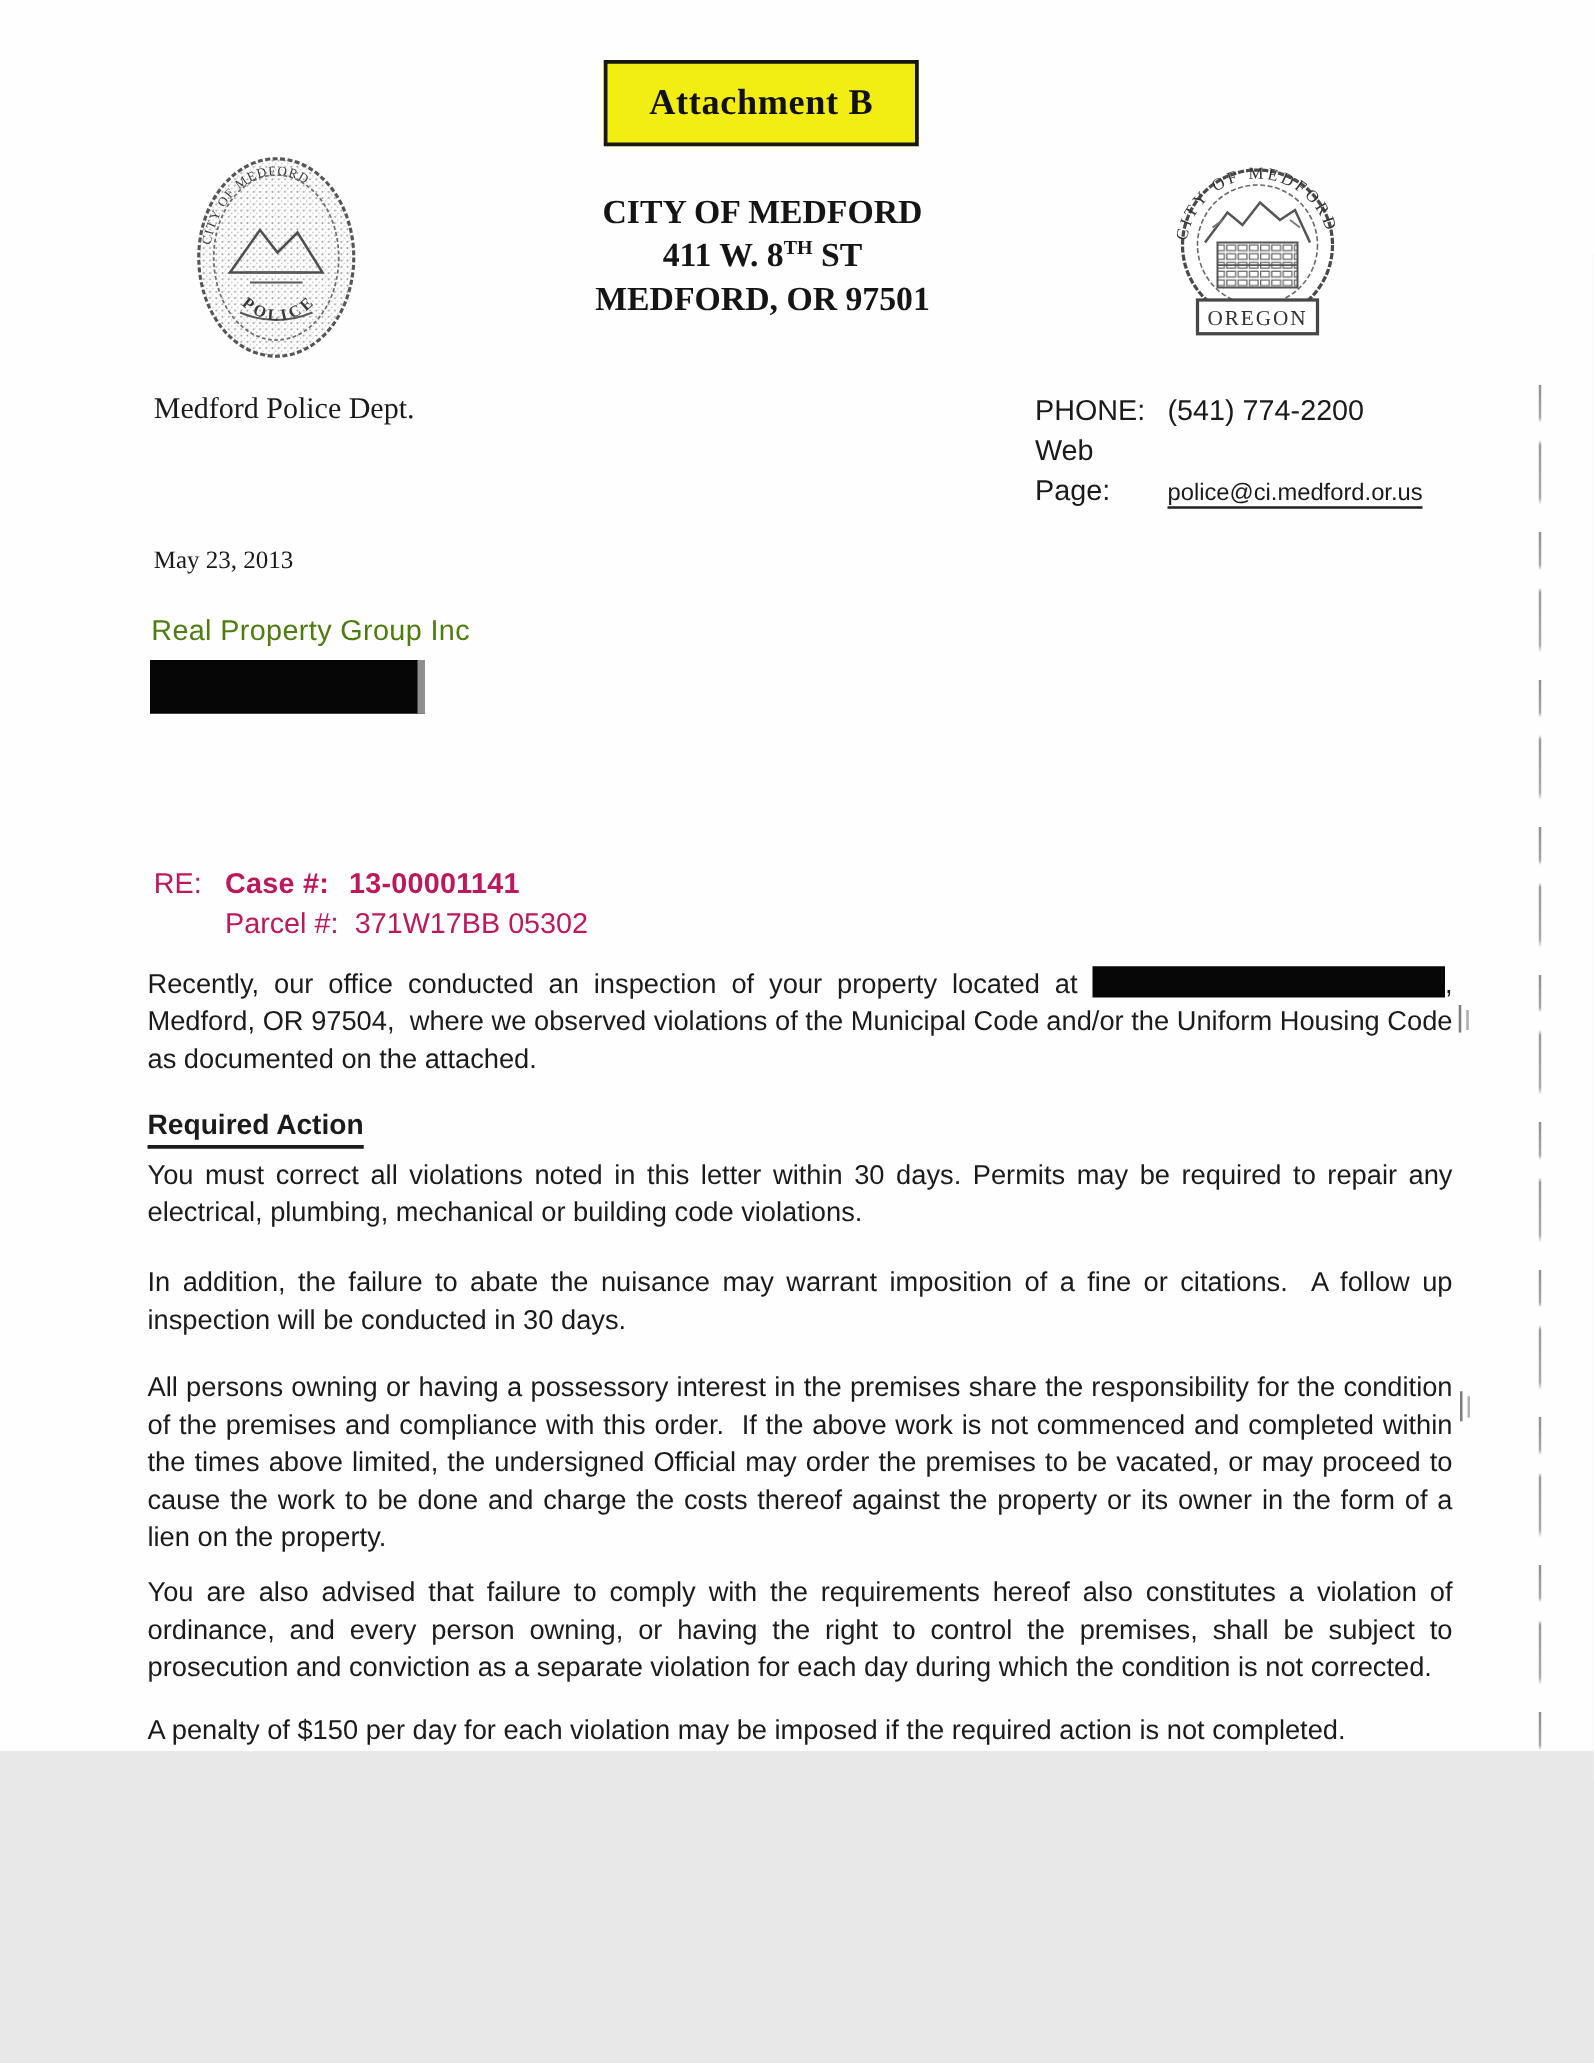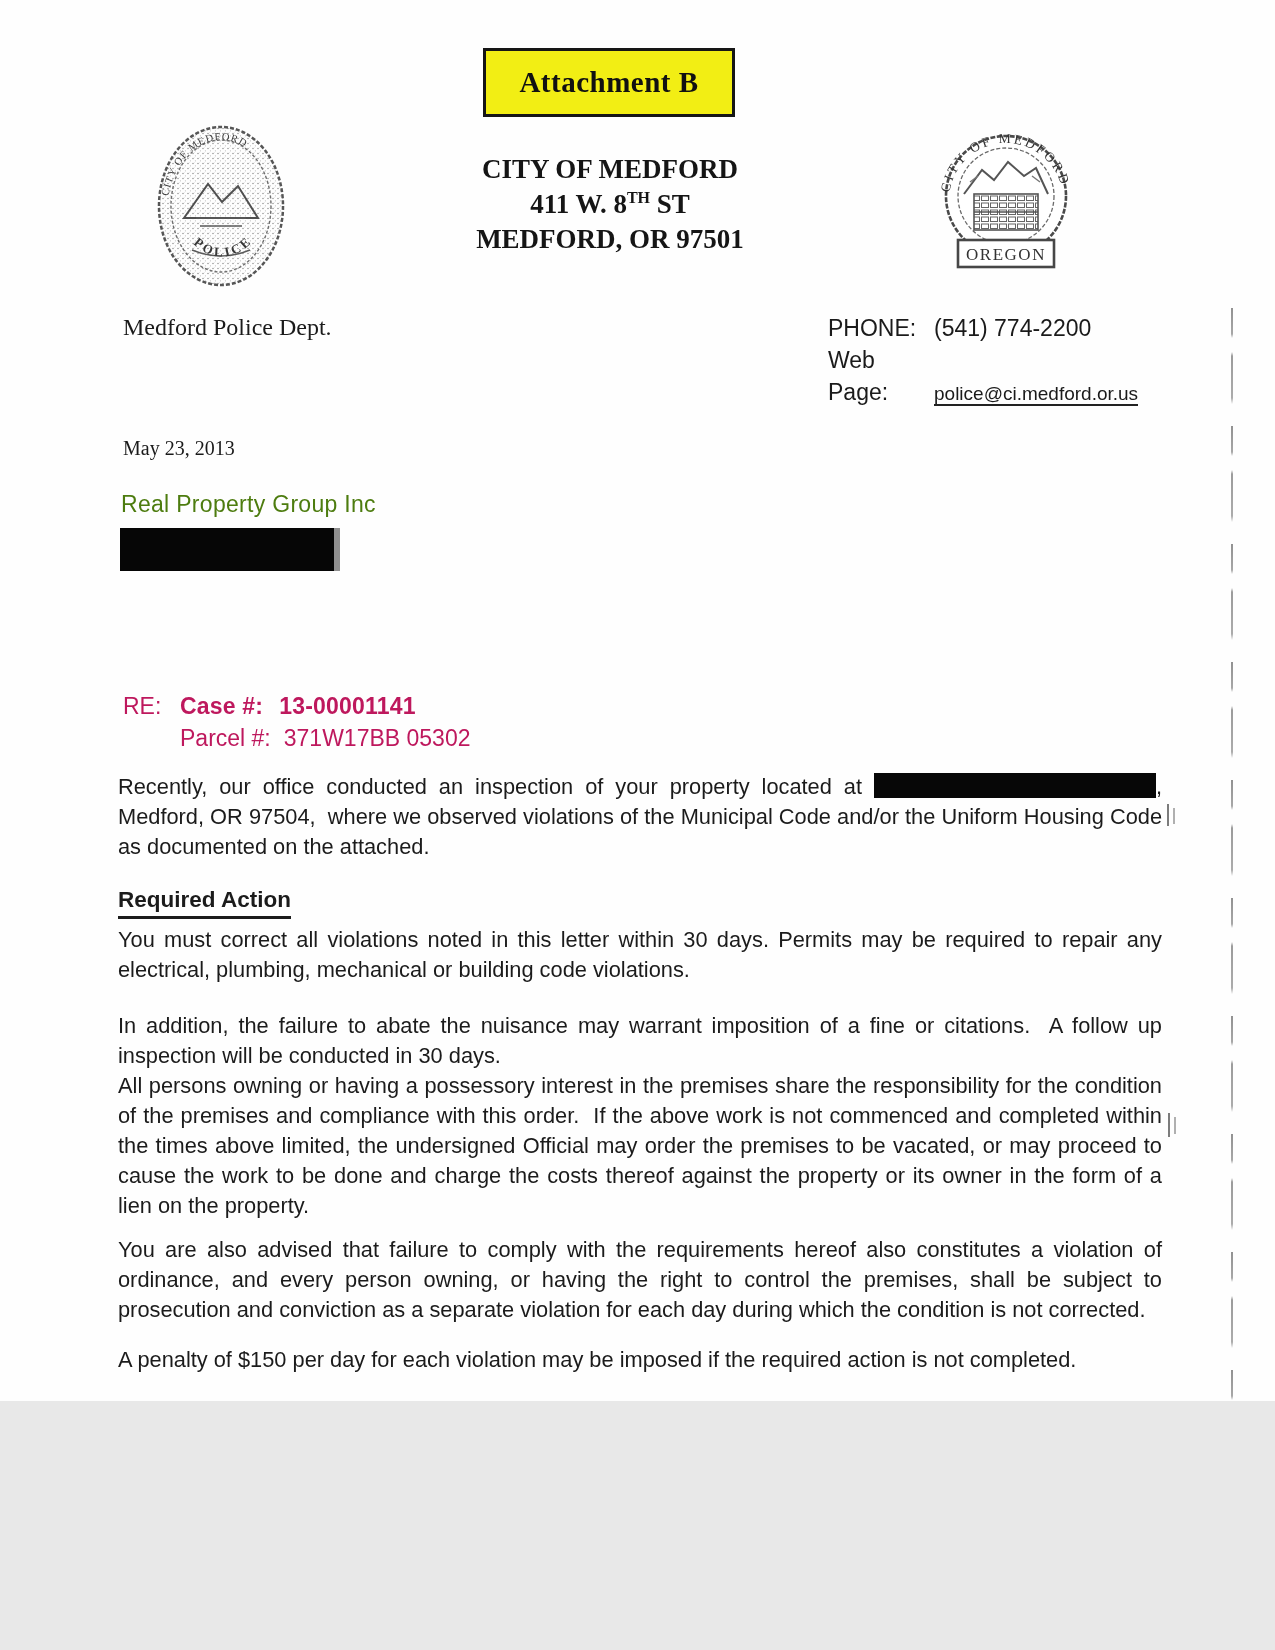--- a/index.html
+++ b/index.html
@@ -86,7 +86,7 @@
     border-bottom:3px solid #1c1c1c;padding-bottom:1px;
   }
   .mb-req{margin-bottom:26px;}
-  .mb-add{}
+  .mb-add{margin-bottom:24px;}
   .mb-pen{margin-bottom:14px;}
   .mb-adv{margin-bottom:20px;}
   .mb-fine{margin-bottom:22px;}

